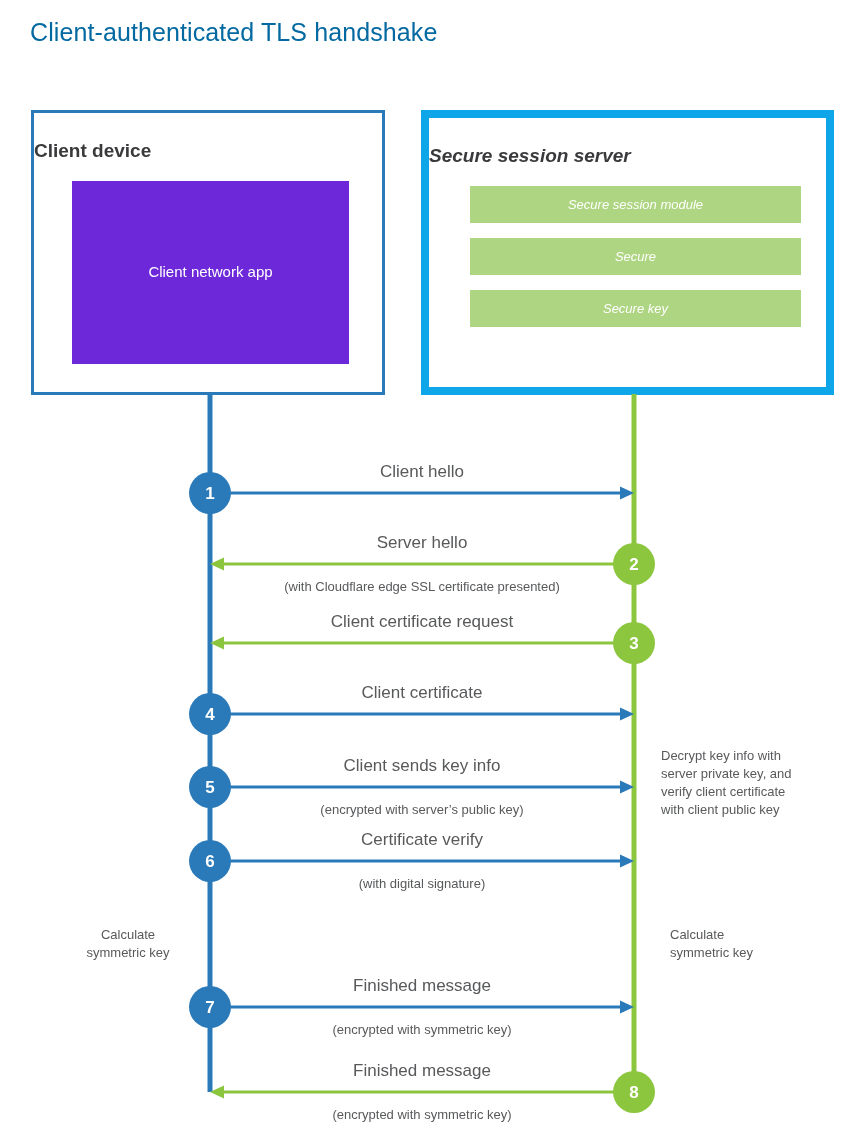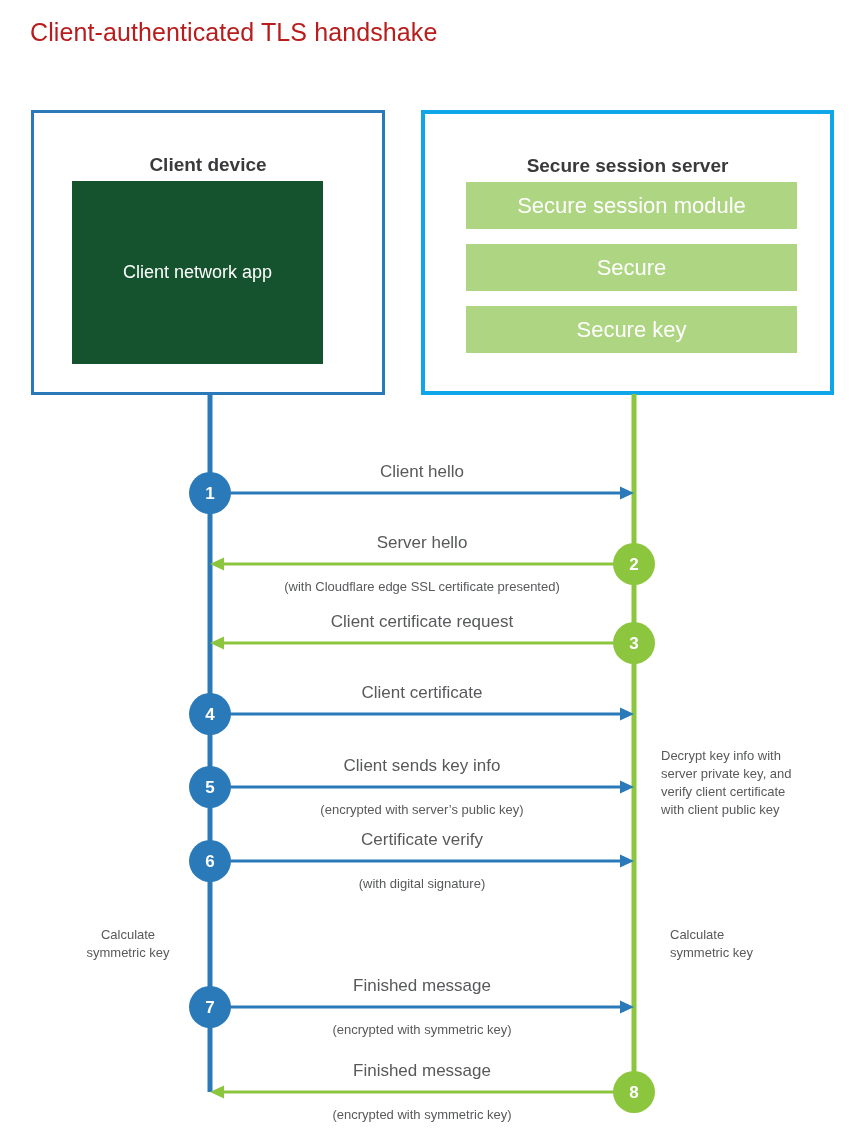--- a/index.html
+++ b/index.html
@@ -26,7 +26,7 @@
     top: 18px;
     font-size: 25px;
     font-weight: 400;
-    color: #b91c1c;
+    color: #0369a1;
     letter-spacing: 0.1px;
     white-space: nowrap;
   }

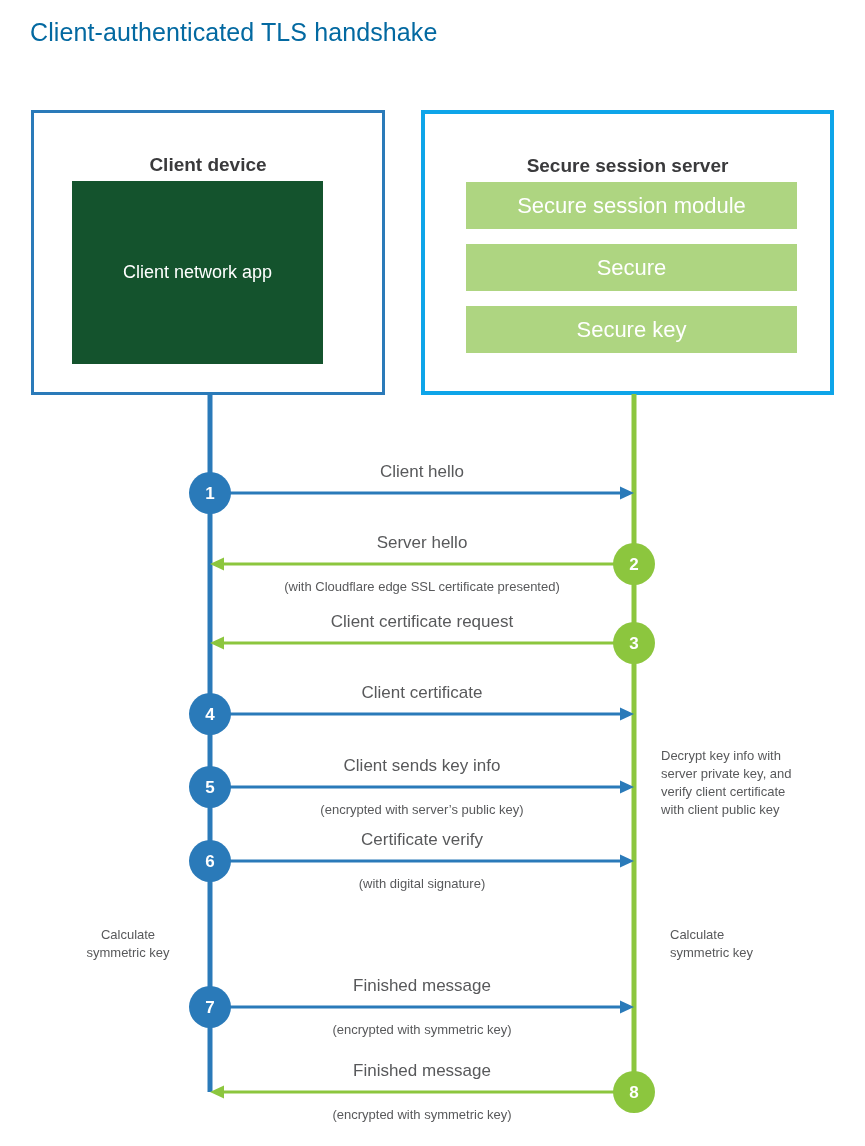--- a/index.html
+++ b/index.html
@@ -54,8 +54,8 @@
     position: absolute;
     left: 0;
     right: 0;
-    top: 41px;
-    text-align: center;
+    top: 27px;
+    text-align: left;
     font-size: 19px;
     font-weight: bold;
     color: #3a3a3c;

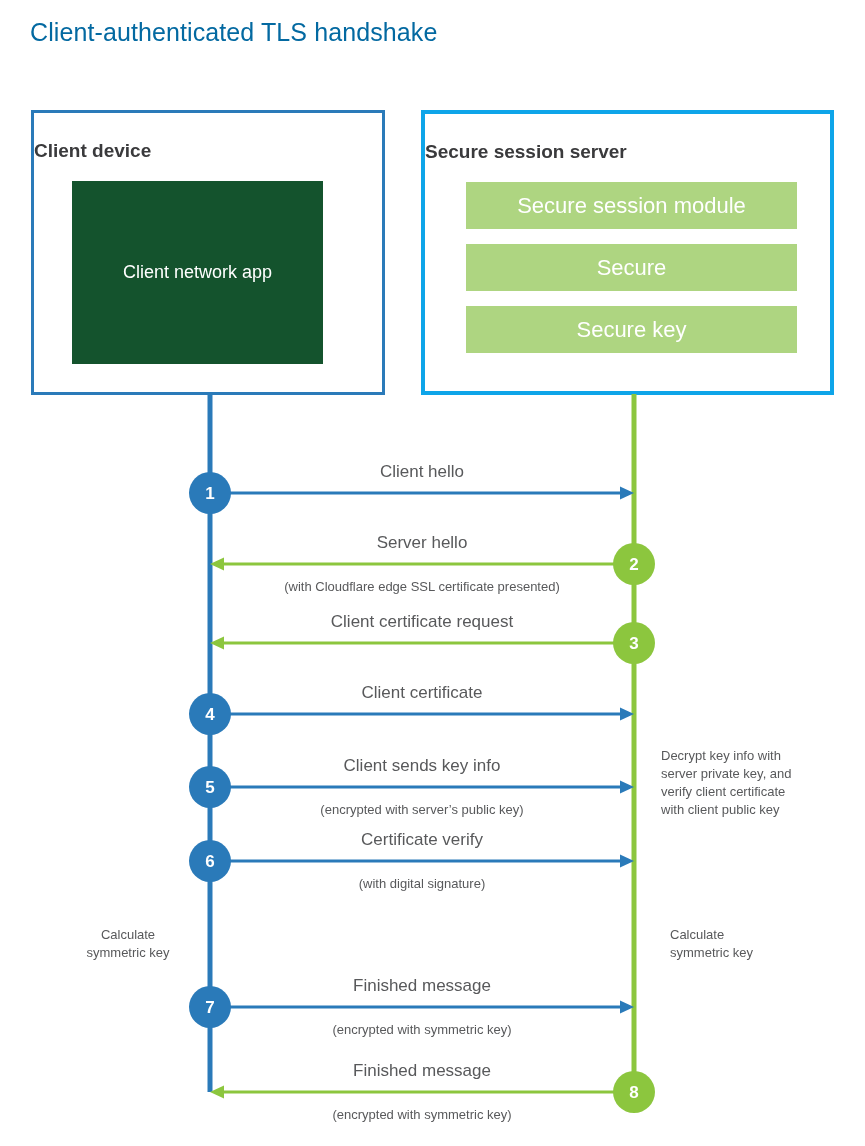--- a/index.html
+++ b/index.html
@@ -48,7 +48,8 @@
     top: 110px;
     width: 413px;
     height: 285px;
-    border: 4px solid #0ea5e9;
+    border: 8px solid #0ea5e9;
+    font-style: italic;
   }
   .actor-title {
     position: absolute;

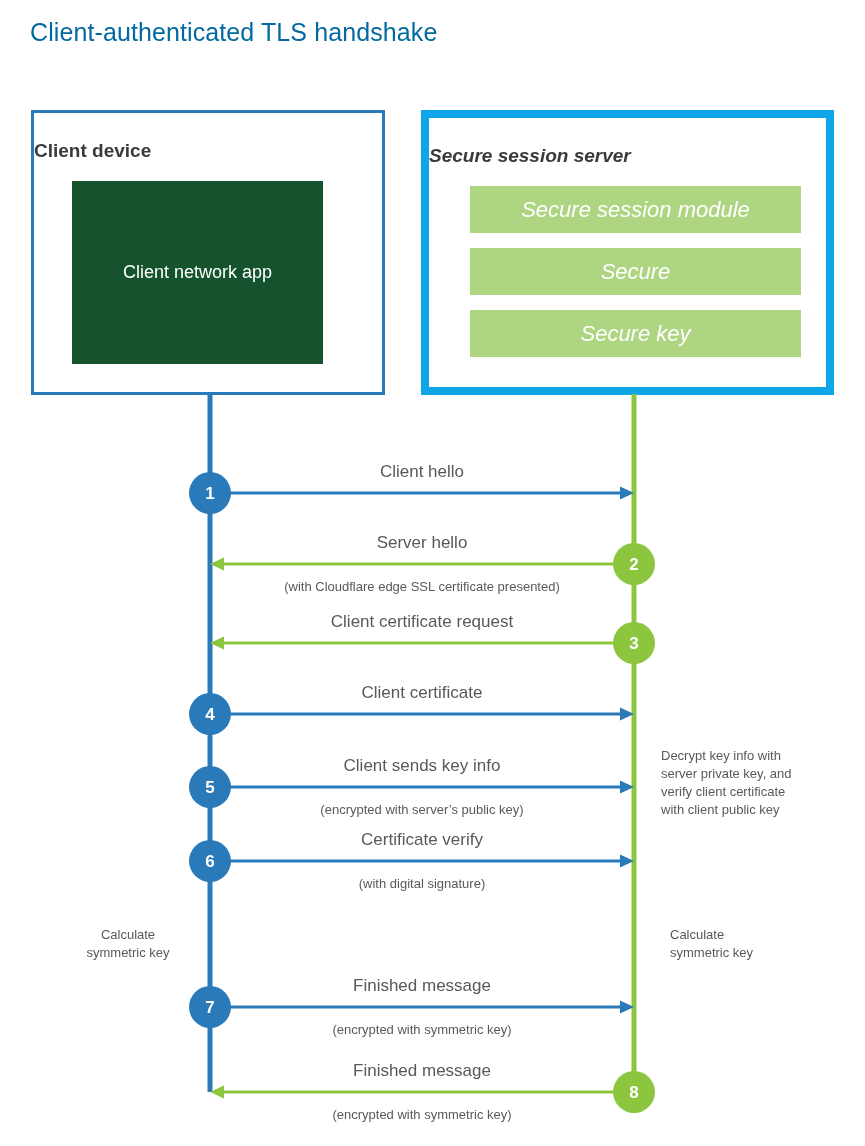--- a/index.html
+++ b/index.html
@@ -83,10 +83,10 @@
     width: 331px;
   }
   .server-bar {
-    height: 47px;
+    height: 37px;
     background: #aed581;
     color: #ffffff;
-    font-size: 22px;
+    font-size: 13px;
     display: flex;
     align-items: center;
     justify-content: center;

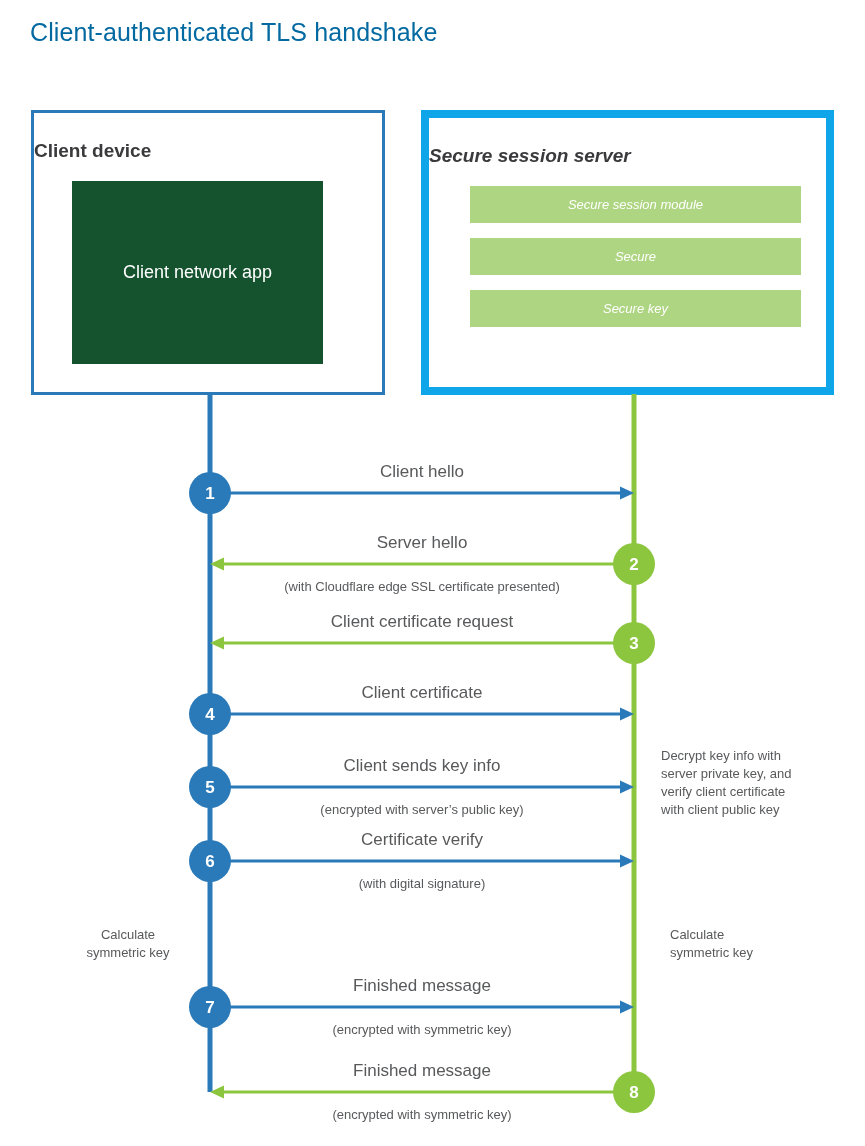--- a/index.html
+++ b/index.html
@@ -65,11 +65,11 @@
     position: absolute;
     left: 38px;
     top: 68px;
-    width: 251px;
+    width: 277px;
     height: 183px;
-    background: #14532d;
+    background: #6d28d9;
     color: #ffffff;
-    font-size: 18px;
+    font-size: 15px;
     display: flex;
     align-items: center;
     justify-content: center;

